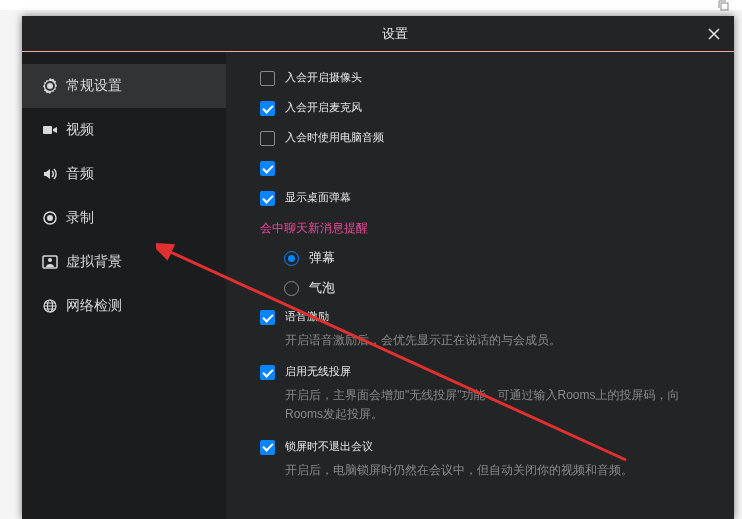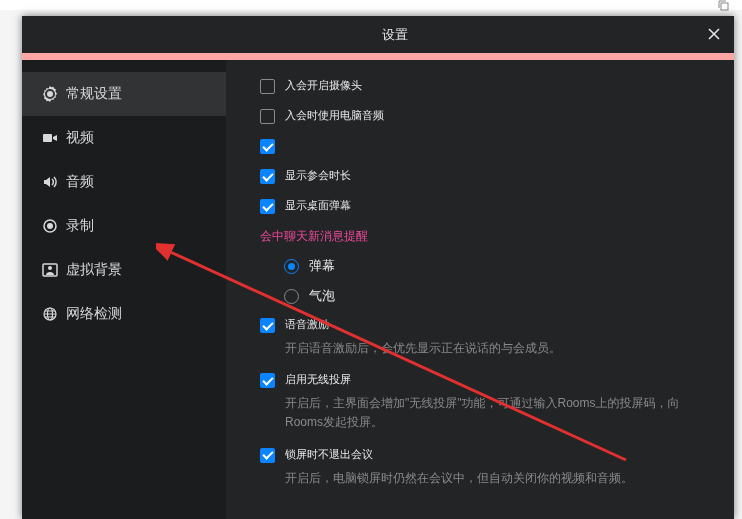--- a/index.html
+++ b/index.html
@@ -7,7 +7,7 @@
 .topbar { height: 10px; background: #fff; position: relative; }
 .popout-icon { position: absolute; right: 12px; top: -2px; width: 12px; height: 12px; }
 .modal { position: absolute; left: 22px; top: 16px; right: 8px; bottom: 0; background: #232426; box-shadow: 0 0 8px rgba(0,0,0,0.5); }
-.modal-header { height: 44px; border-bottom: 7px solid #fca5a5; display: flex; align-items: center; justify-content: center; position: relative; padding-left: 34px; }
+.modal-header { height: 36px; border-bottom: 1px solid #fca5a5; display: flex; align-items: center; justify-content: center; position: relative; padding-left: 34px; }
 .modal-title { color: #e8e8e8; font-size: 13px; }
 .close-btn { position: absolute; right: 10px; top: 8px; width: 20px; height: 20px; display: flex; align-items: center; justify-content: center; color: #e8e8e8; cursor: pointer; }
 .modal-body { display: flex; height: calc(100% - 36px); }

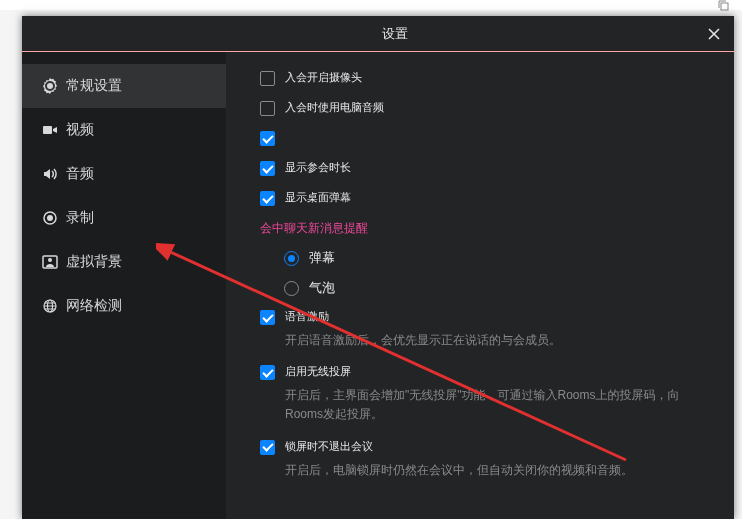--- a/index.html
+++ b/index.html
@@ -115,6 +115,10 @@
           <span>入会开启摄像头</span>
         </div>
         <div class="check-row">
+          <span class="checkbox checked"></span>
+          <span>入会开启麦克风</span>
+        </div>
+        <div class="check-row">
           <span class="checkbox unchecked"></span>
           <span>入会时使用电脑音频</span>
         </div>

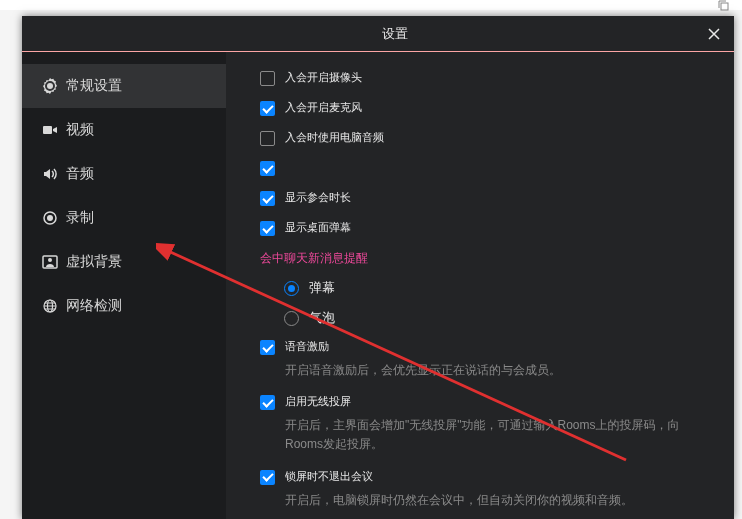--- a/index.html
+++ b/index.html
@@ -127,10 +127,6 @@
         </div>
         <div class="check-row">
           <span class="checkbox checked"></span>
-          <span>显示参会时长</span>
-        </div>
-        <div class="check-row">
-          <span class="checkbox checked"></span>
           <span>显示桌面弹幕</span>
         </div>
         <div class="section-title">会中聊天新消息提醒</div>

